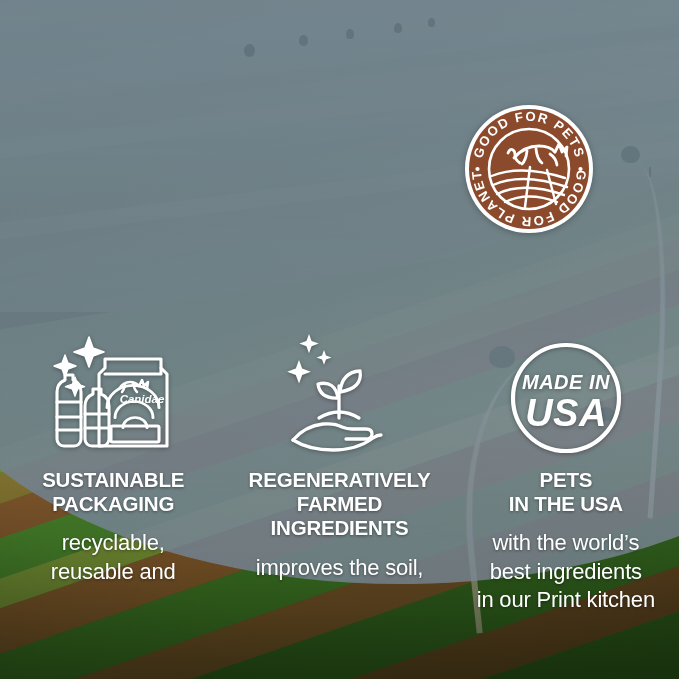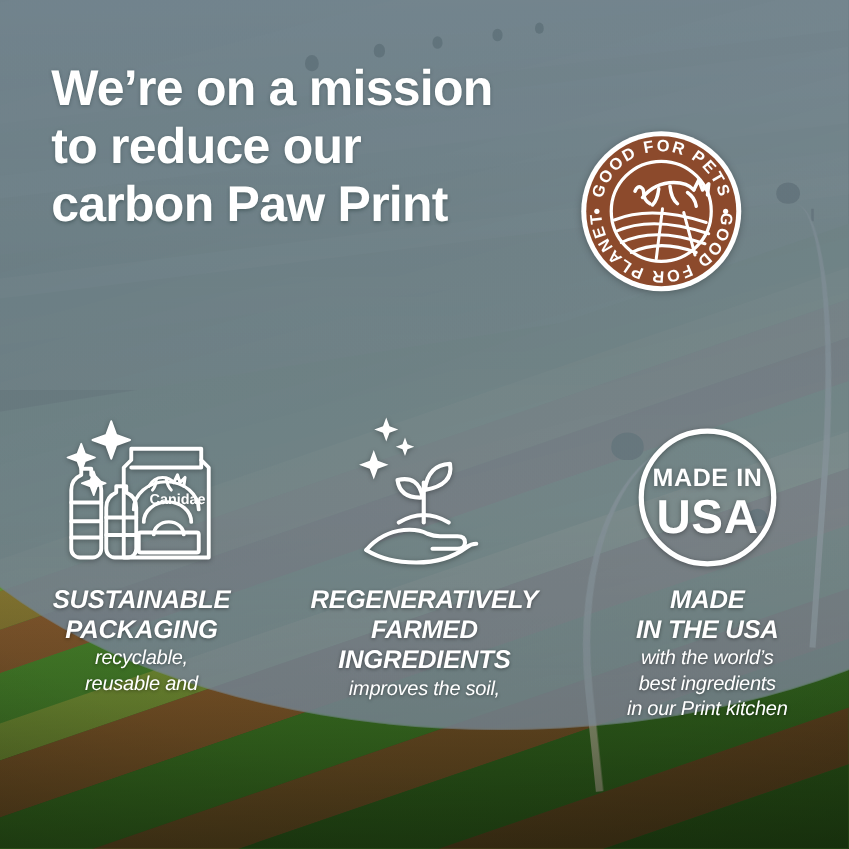--- a/index.html
+++ b/index.html
@@ -162,11 +162,6 @@
 
   <div class="hero-overlay"></div>
 
-  <div class="headline">
-    <span class="ln">We’re on a mission</span>
-    <span class="ln">to reduce our</span>
-    <span class="ln">carbon Paw Print</span>
-  </div>
 
   <div class="seal">
     <svg viewBox="0 0 130 130" aria-hidden="true">

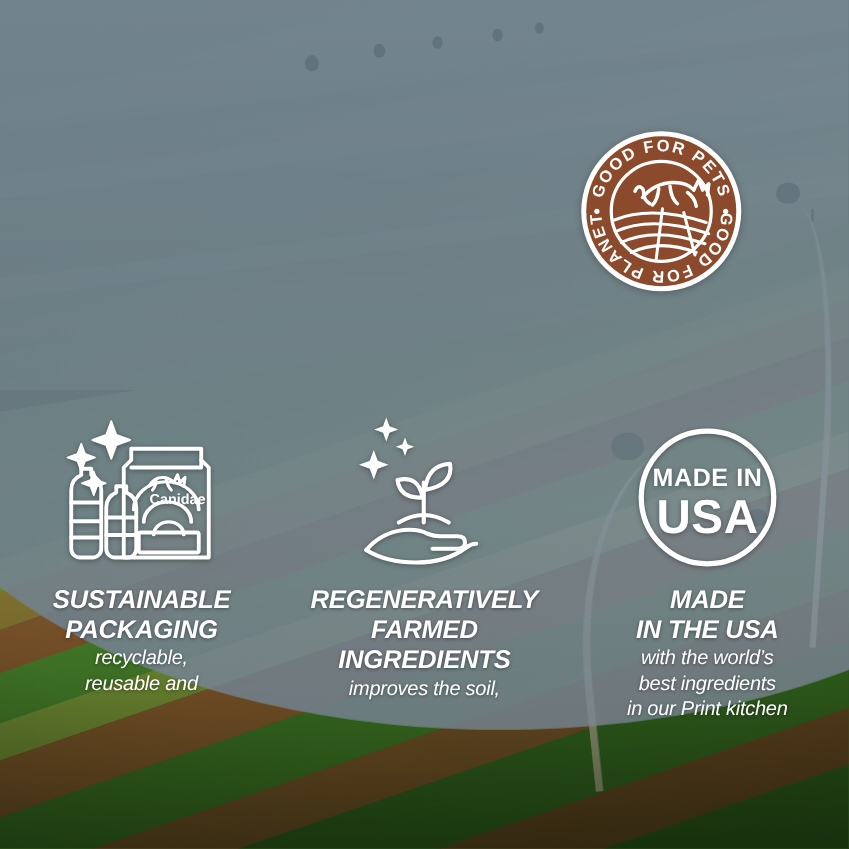--- a/index.html
+++ b/index.html
@@ -100,7 +100,7 @@
     flex:1 1 0;display:flex;flex-direction:column;align-items:center;
     padding:0 6px;
   }
-  .col .ic{height:136px;display:flex;align-items:flex-end;justify-content:center;}
+  .col .ic{height:136px;display:flex;align-items:flex-end;justify-content:center;font-style:italic;}
   .col .ic svg{display:block;filter:drop-shadow(0 1px 2px rgba(0,0,0,.35));}
 
   .ftxt{margin-top:14px;text-align:center;color:#fff;

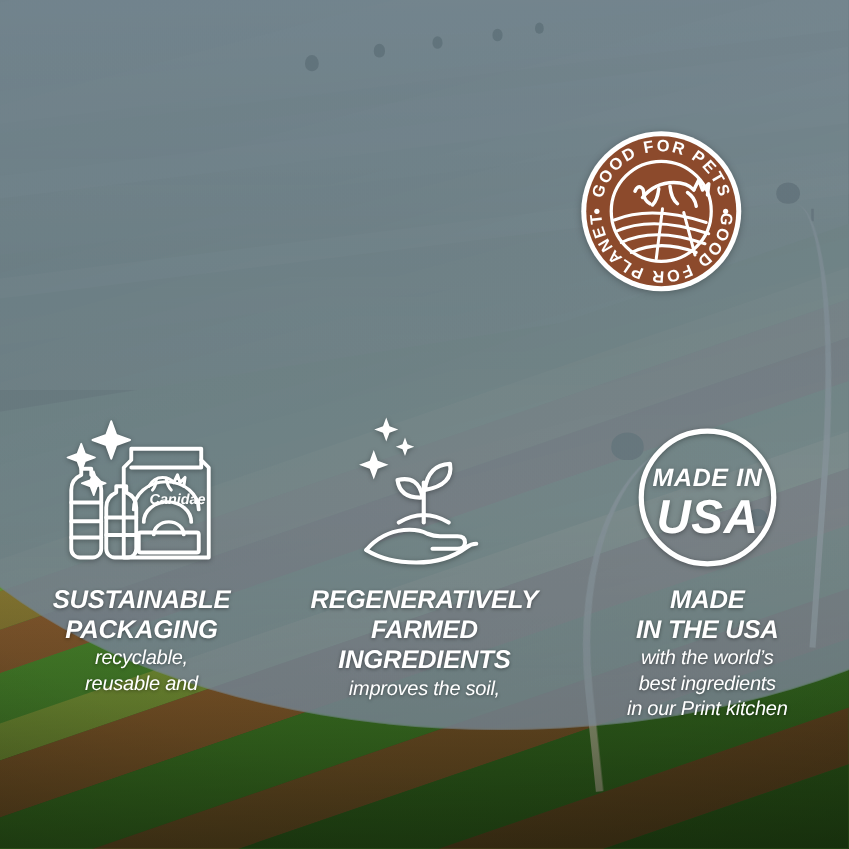--- a/index.html
+++ b/index.html
@@ -104,7 +104,7 @@
   .col .ic svg{display:block;filter:drop-shadow(0 1px 2px rgba(0,0,0,.35));}
 
   .ftxt{margin-top:14px;text-align:center;color:#fff;
-        text-shadow:0 1px 3px rgba(0,0,0,.42);font-style:italic;}
+        text-shadow:0 1px 3px rgba(0,0,0,.42);}
   .ftitle{font-weight:700;font-size:20.5px;line-height:1.18;letter-spacing:-0.2px;}
   .fbody{font-weight:400;font-size:16px;line-height:1.28;letter-spacing:-0.2px;margin-top:1px;}
   .fbody .b{display:block;white-space:nowrap;}

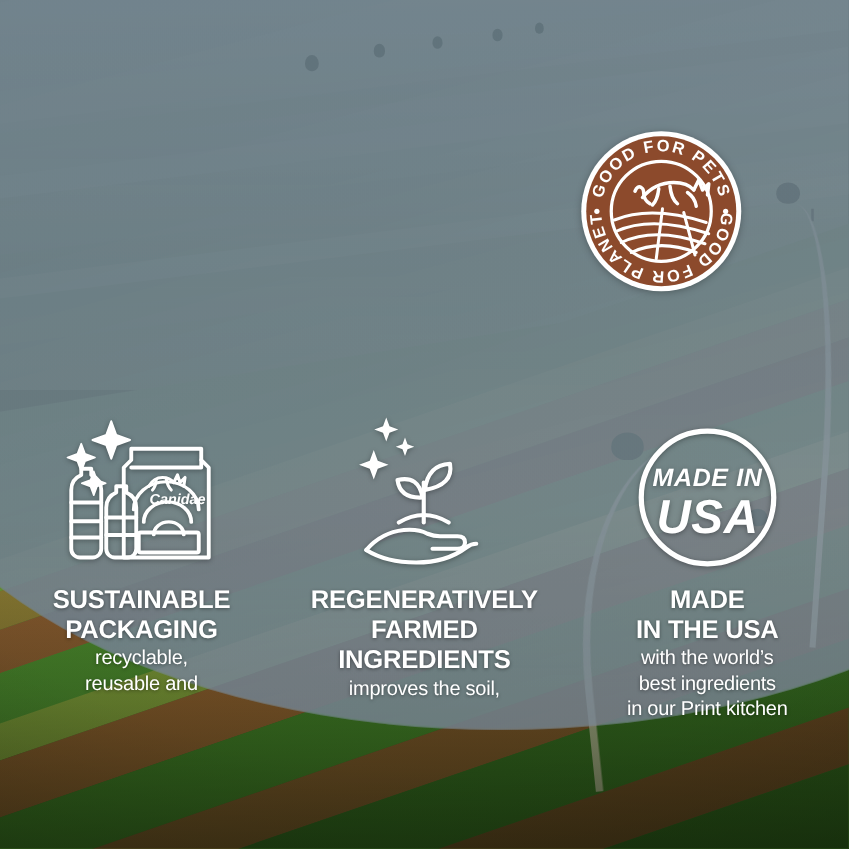--- a/index.html
+++ b/index.html
@@ -299,7 +299,7 @@
       </div>
       <div class="ftxt">
         <div class="ftitle">
-          <span class="b">MADE</span>
+          <span class="b">PETS</span>
           <span class="b">IN THE USA</span>
         </div>
         <div class="fbody">

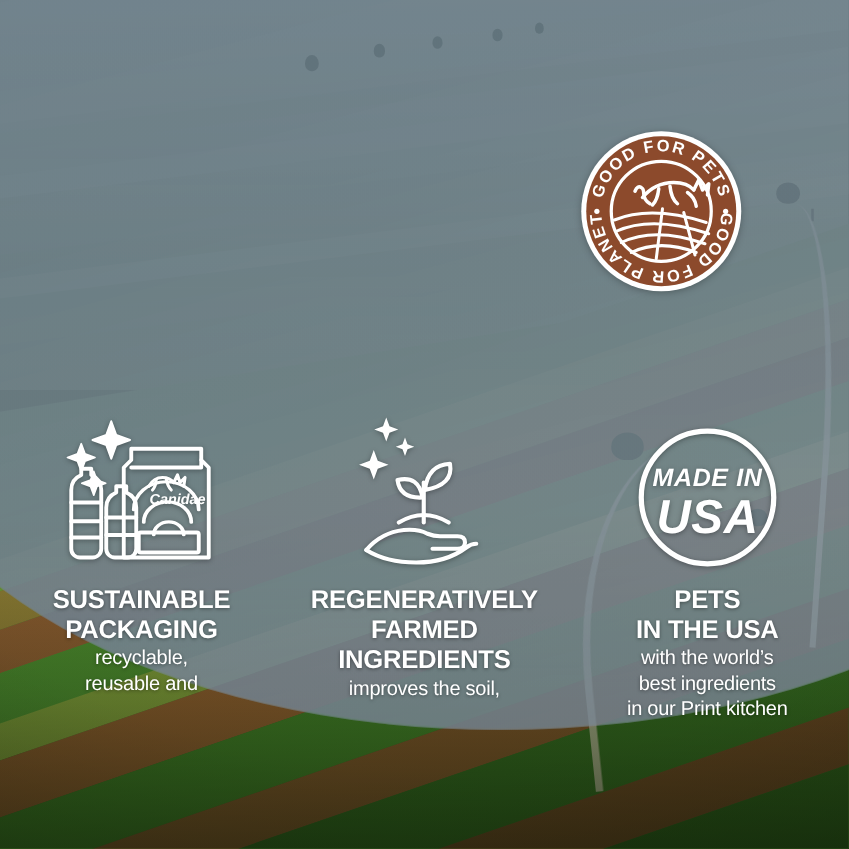--- a/index.html
+++ b/index.html
@@ -106,7 +106,7 @@
   .ftxt{margin-top:14px;text-align:center;color:#fff;
         text-shadow:0 1px 3px rgba(0,0,0,.42);}
   .ftitle{font-weight:700;font-size:20.5px;line-height:1.18;letter-spacing:-0.2px;}
-  .fbody{font-weight:400;font-size:16px;line-height:1.28;letter-spacing:-0.2px;margin-top:1px;}
+  .fbody{font-weight:400;font-size:22px;line-height:1.28;letter-spacing:-0.2px;margin-top:13px;}
   .fbody .b{display:block;white-space:nowrap;}
   .ftitle .b{display:block;white-space:nowrap;}
 </style>

